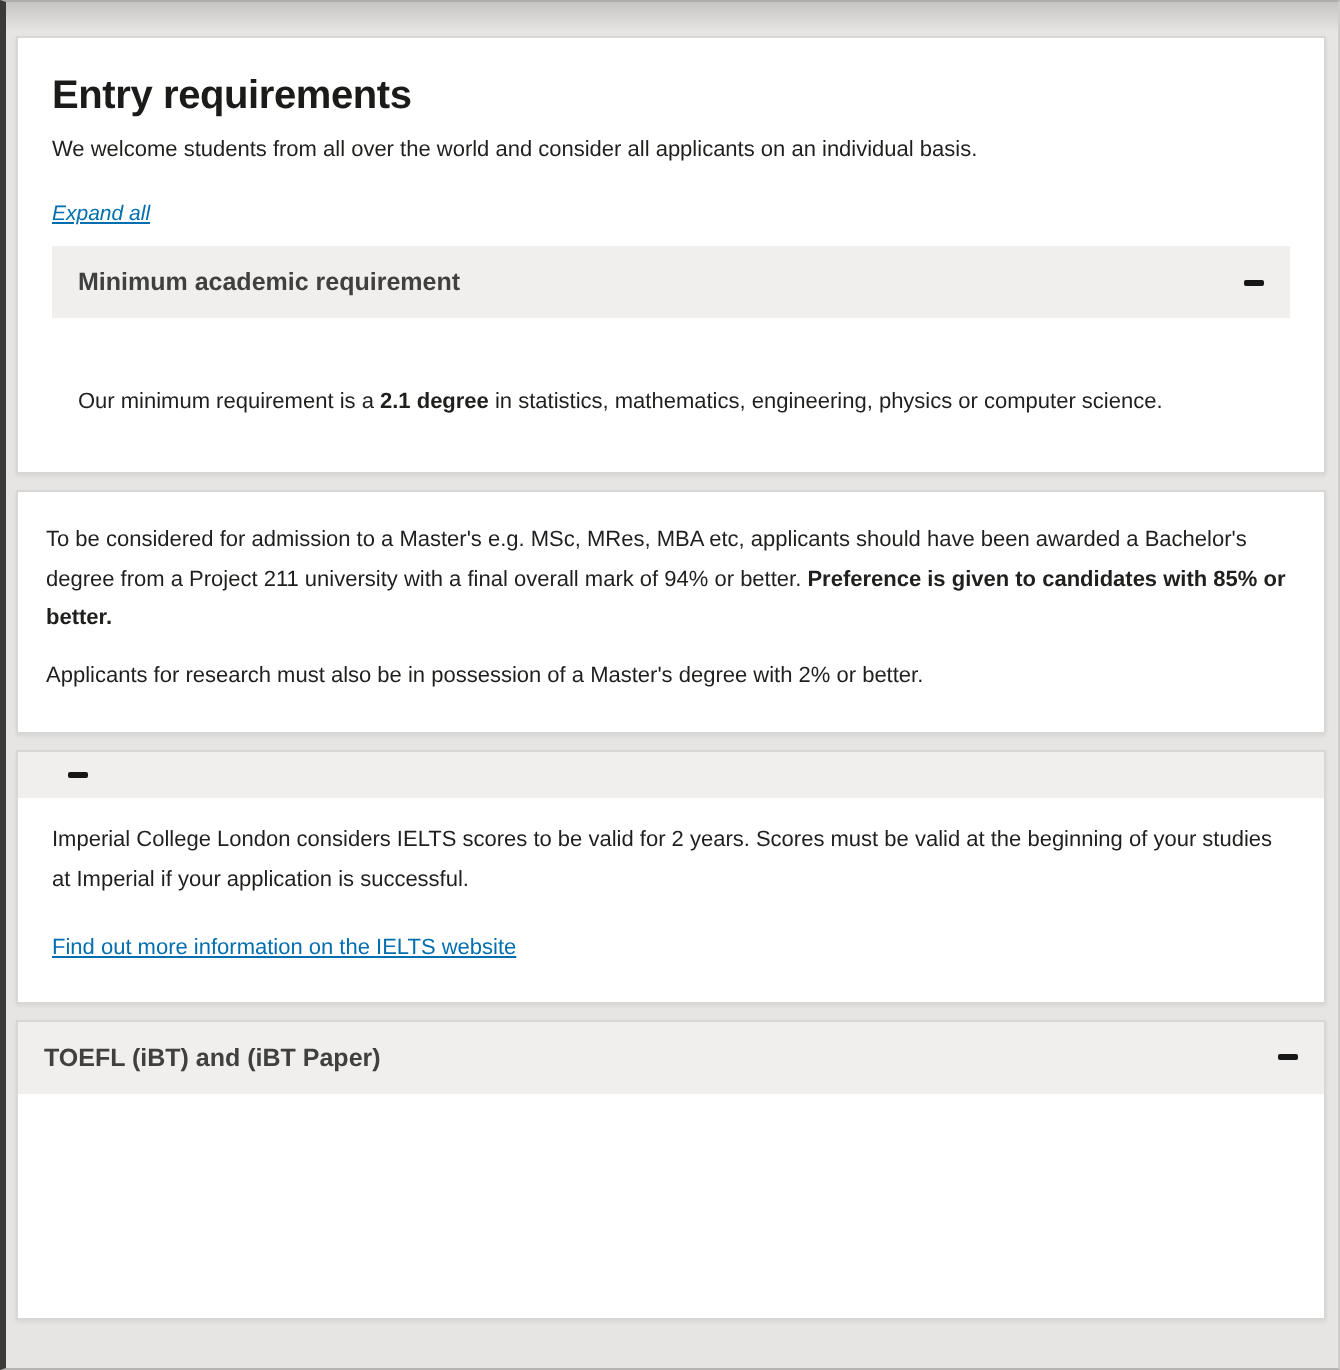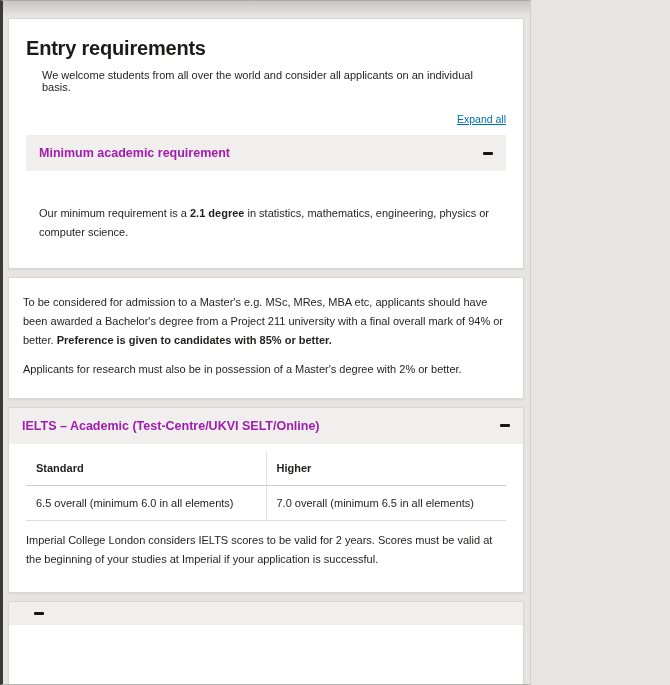--- a/index.html
+++ b/index.html
@@ -11,7 +11,7 @@
   }
   .screen {
     position:relative;
-    width:531px; height:685px;
+    width:670px; height:685px;
     overflow:hidden;
     background:linear-gradient(180deg,#c6c5c3 0,#e6e5e3 15px,#e6e5e3 100%);
     border-left:3px solid #3a3a3a;

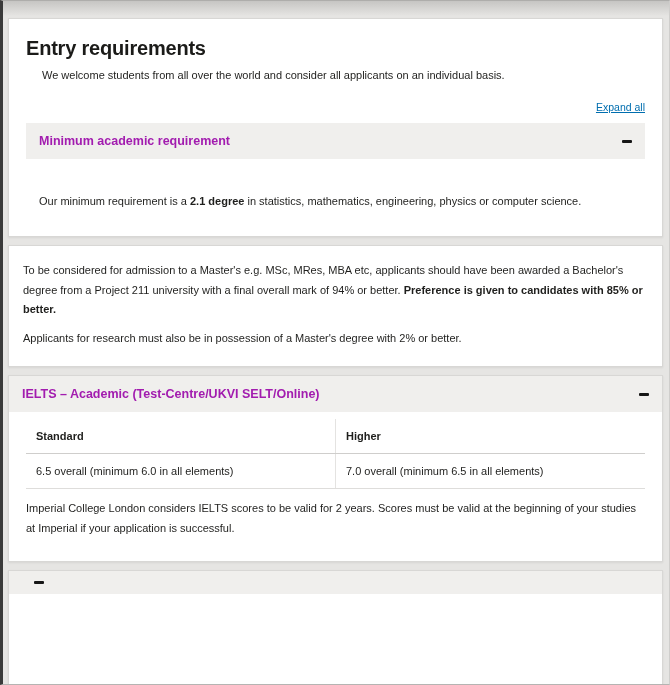--- a/index.html
+++ b/index.html
@@ -28,7 +28,7 @@
   .card--first { margin-top:17px; padding:8px 17px 12px; }
 
   .h1 { font-size:20px; font-weight:700; color:#1b1b19; margin:10px 0 9px; letter-spacing:-0.2px; }
-  .intro { font-size:11px; margin:0 16px 15px; }
+  .intro { font-size:11px; margin:0 0 15px; }
   .expand-row { text-align:right; margin:16px 0 8px; }
   a.link { color:#006EAF; text-decoration:underline; font-size:10.5px; cursor:pointer; }
 

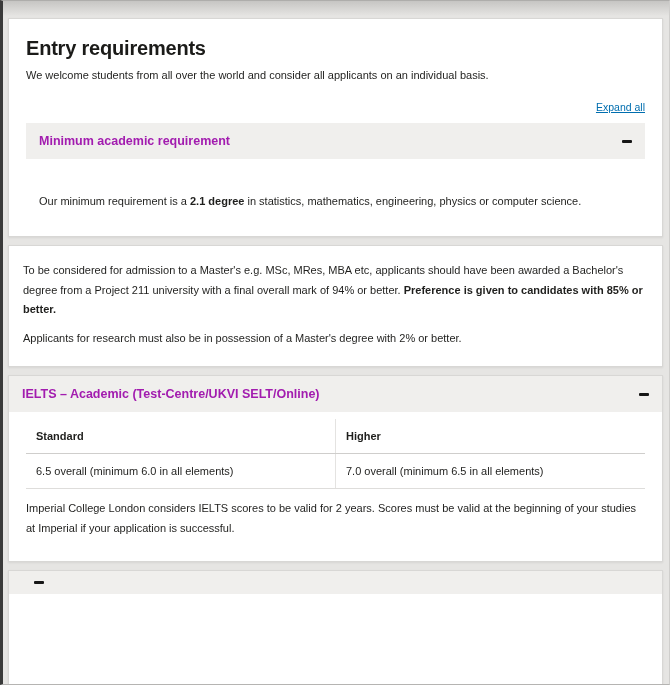--- a/index.html
+++ b/index.html
@@ -29,7 +29,7 @@
 
   .h1 { font-size:20px; font-weight:700; color:#1b1b19; margin:10px 0 9px; letter-spacing:-0.2px; }
   .intro { font-size:11px; margin:0 0 15px; }
-  .expand-row { text-align:right; margin:16px 0 8px; }
+  .expand-row { text-align:left; margin:16px 0 8px;font-style:italic; }
   a.link { color:#006EAF; text-decoration:underline; font-size:10.5px; cursor:pointer; }
 
   .acc-header {

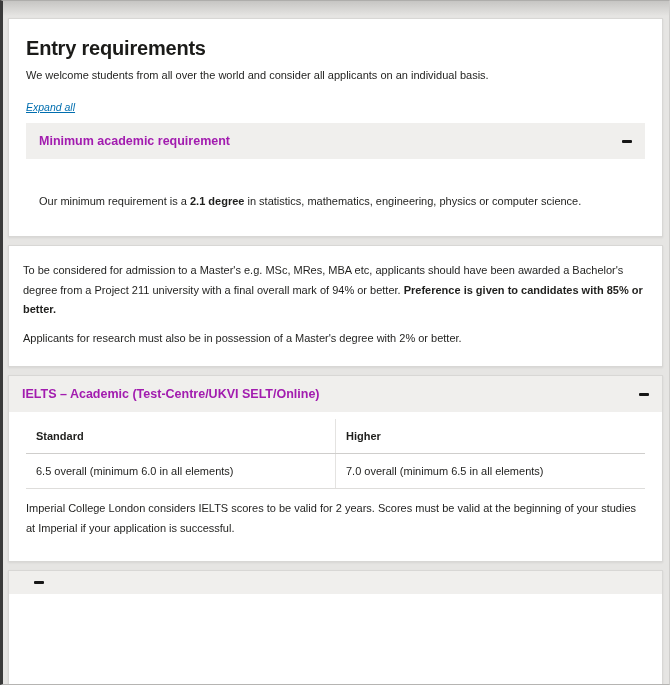--- a/index.html
+++ b/index.html
@@ -38,7 +38,7 @@
     padding:10px 13px;
     cursor:pointer;
   }
-  .acc-header .ttl { font-size:12.5px; font-weight:700; color:#a21caf; line-height:16px; }
+  .acc-header .ttl { font-size:12.5px; font-weight:700; color:#404040; line-height:16px; }
   .minus { width:10px; height:3px; background:#161616; border-radius:1px; flex:0 0 auto; margin-left:12px; }
 
   .card--first .acc-body { padding:23px 13px 3px; }

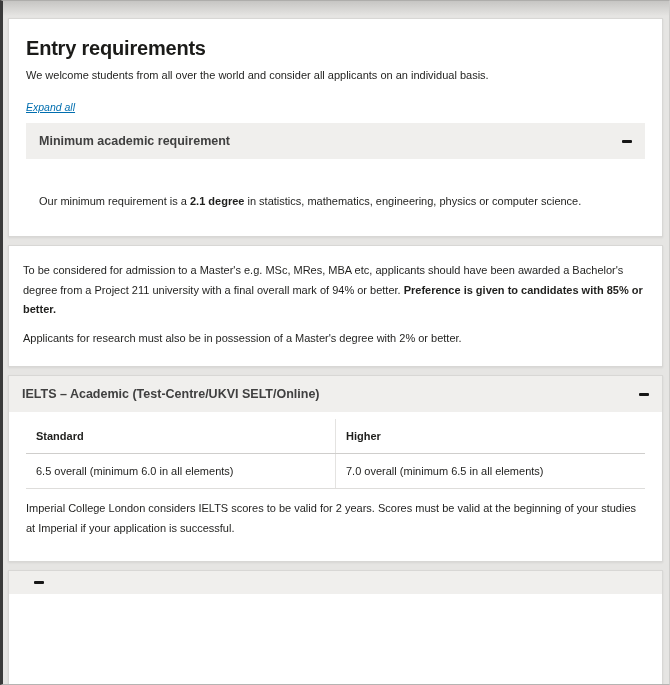--- a/index.html
+++ b/index.html
@@ -94,7 +94,6 @@
 
   <div class="card">
     <div class="acc-header">
-      <span class="ttl">IELTS – Academic (Test-Centre/UKVI SELT/Online)</span>
       <span class="minus"></span>
     </div>
     <div class="sect-body sect-body--table">

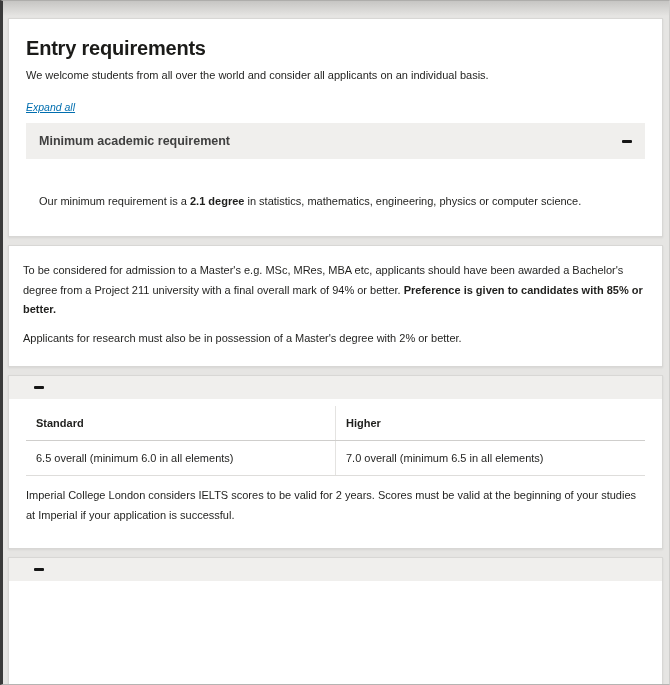--- a/index.html
+++ b/index.html
@@ -97,20 +97,6 @@
       <span class="minus"></span>
     </div>
     <div class="sect-body sect-body--table">
-      <table class="score-table">
-        <thead>
-          <tr>
-            <th>Standard</th>
-            <th>Higher</th>
-          </tr>
-        </thead>
-        <tbody>
-          <tr>
-            <td>6.5 overall (minimum 6.0 in all elements)</td>
-            <td>7.0 overall (minimum 6.5 in all elements)</td>
-          </tr>
-        </tbody>
-      </table>
       <p class="para">Imperial College London considers IELTS scores to be valid for 2 years. Scores must be valid at the beginning of your studies at Imperial if your application is successful.</p>
     </div>
   </div>

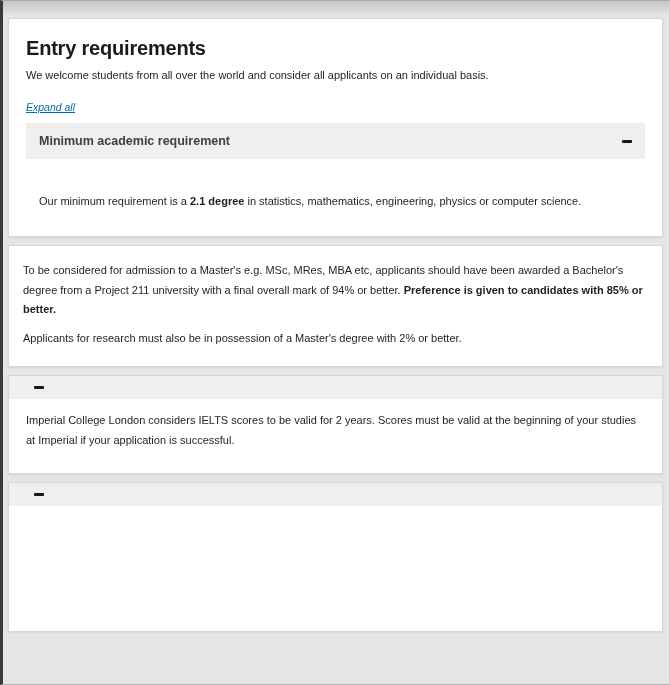--- a/index.html
+++ b/index.html
@@ -98,6 +98,9 @@
     </div>
     <div class="sect-body sect-body--table">
       <p class="para">Imperial College London considers IELTS scores to be valid for 2 years. Scores must be valid at the beginning of your studies at Imperial if your application is successful.</p>
+      <div class="link-row">
+        <a class="link">Find out more information on the IELTS website</a>
+      </div>
     </div>
   </div>
 

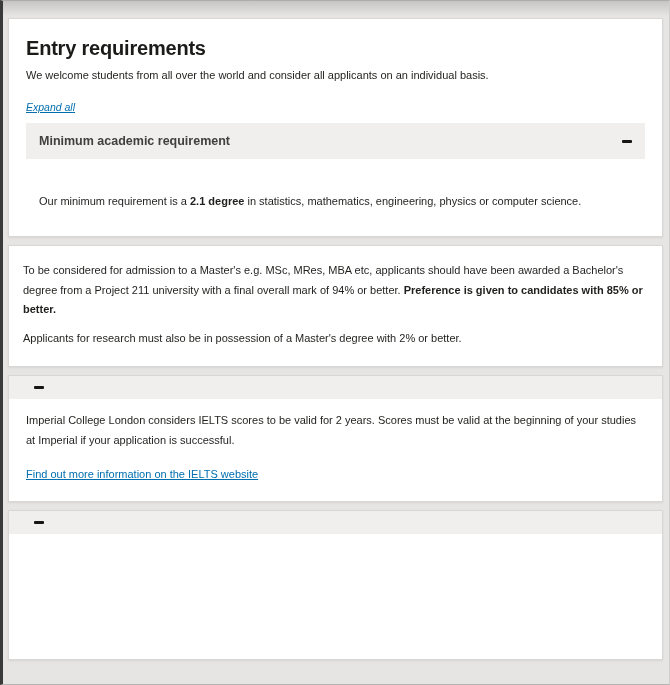--- a/index.html
+++ b/index.html
@@ -106,6 +106,7 @@
 
   <div class="card card--toefl">
     <div class="acc-header">
+      <span class="ttl">TOEFL (iBT) and (iBT Paper)</span>
       <span class="minus"></span>
     </div>
 

